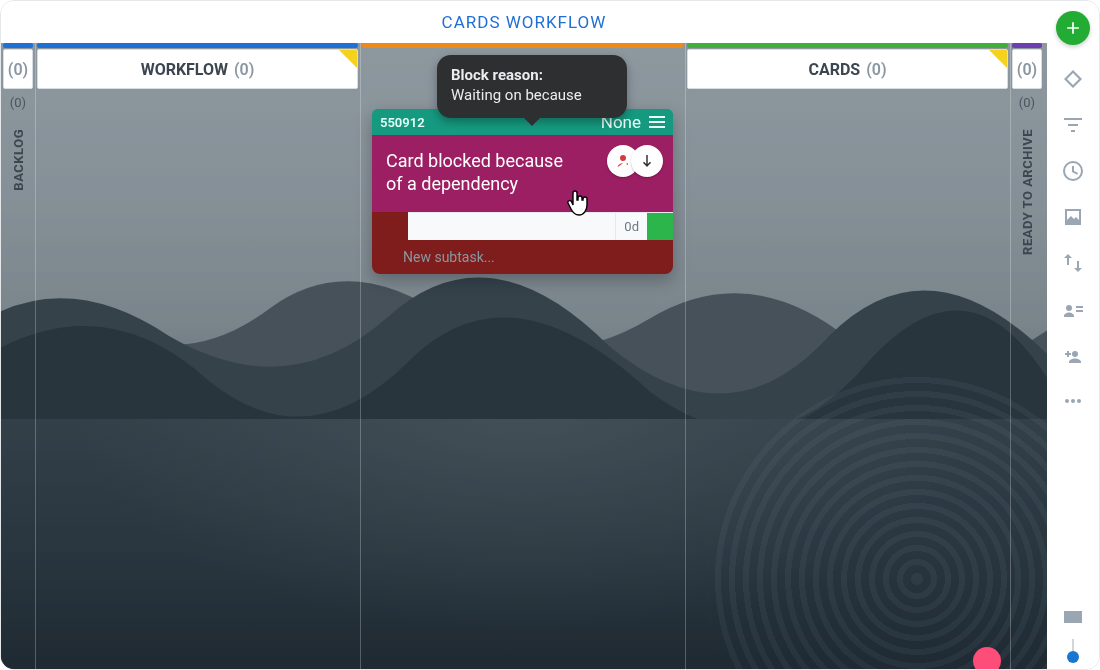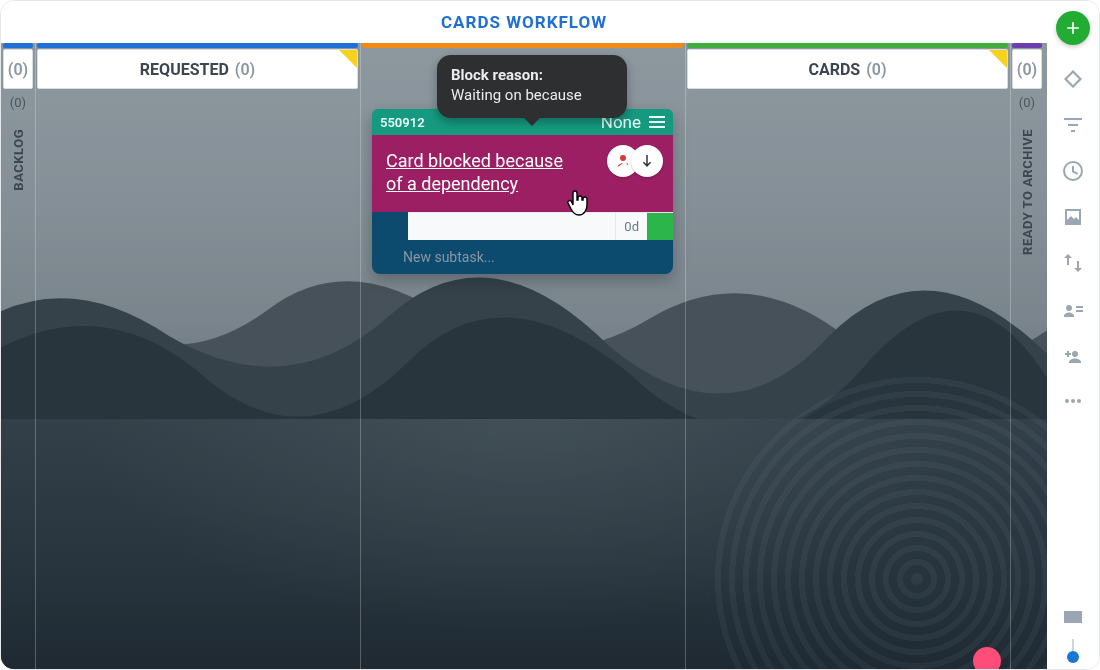--- a/index.html
+++ b/index.html
@@ -19,7 +19,7 @@
 
   
   .titlebar { position: absolute; top: 0; left: 0; right: 52px; height: 42px; background: #fff; display: flex; align-items: center; justify-content: center; z-index: 20; }
-  .titlebar .title { color: #1e6fd6; font-weight: 700; letter-spacing: 1px; font-size: 17px; }
+  .titlebar .title { color: #1e6fd6; font-weight: 400; letter-spacing: 1px; font-size: 17px; }
 
   
   .board { position:absolute; top:42px; left:0; right:52px; bottom:0; display:flex; overflow:hidden; }

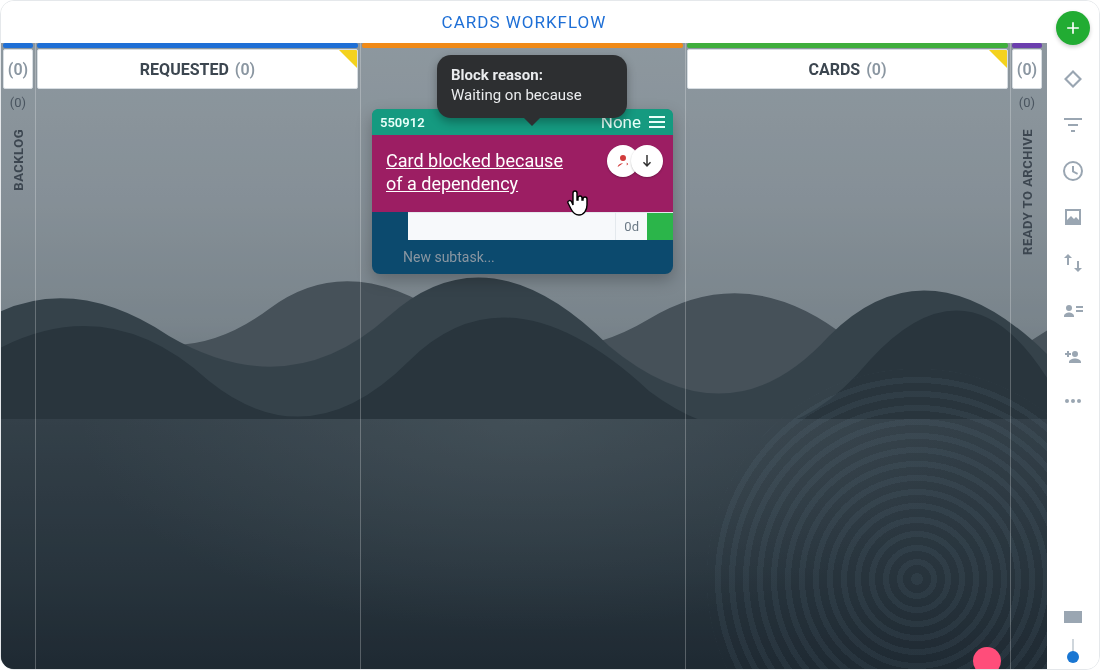--- a/index.html
+++ b/index.html
@@ -195,7 +195,7 @@
     <div class="col main">
       <div class="topstripe stripe-blue"></div>
       <div class="colhead">
-        <span>REQUESTED</span>
+        <span>WORKFLOW</span>
         <span class="cnt">(0)</span>
         <div class="corner"></div>
       </div>

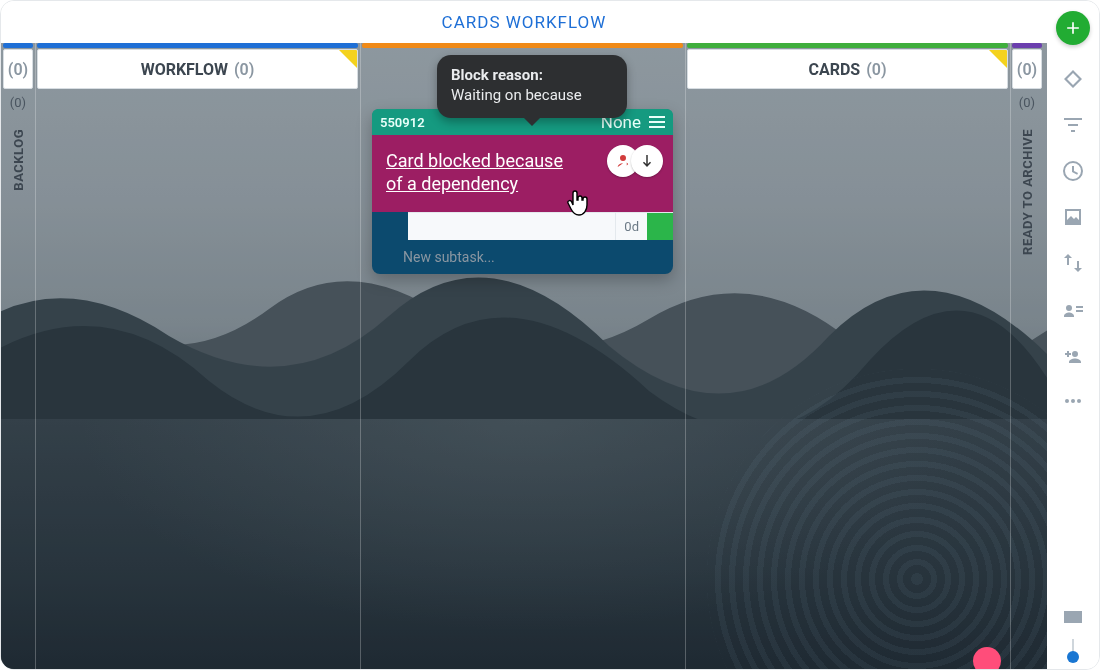--- a/index.html
+++ b/index.html
@@ -61,7 +61,7 @@
   .col.main .content { position:absolute; top:48px; left:0; right:0; bottom:0; }
 
   
-  .card { position:absolute; left:12px; right:12px; top:18px; border-radius:8px; background:#0c4a6e; box-shadow: 0 6px 16px rgba(0,0,0,.25); overflow:visible; }
+  .card { position:absolute; left:12px; right:12px; top:18px; border-radius:8px; background:#7f1d1d; box-shadow: 0 6px 16px rgba(0,0,0,.25); overflow:visible; }
   .card-h { height:26px; background:#159a80; border-top-left-radius:6px; border-top-right-radius:6px; display:flex; align-items:center; padding:0 8px; color:#e8fff9; font-size:13px; gap:8px; }
   .card-h .cid { font-weight:600; }
   .card-h .spacer { flex:1; }

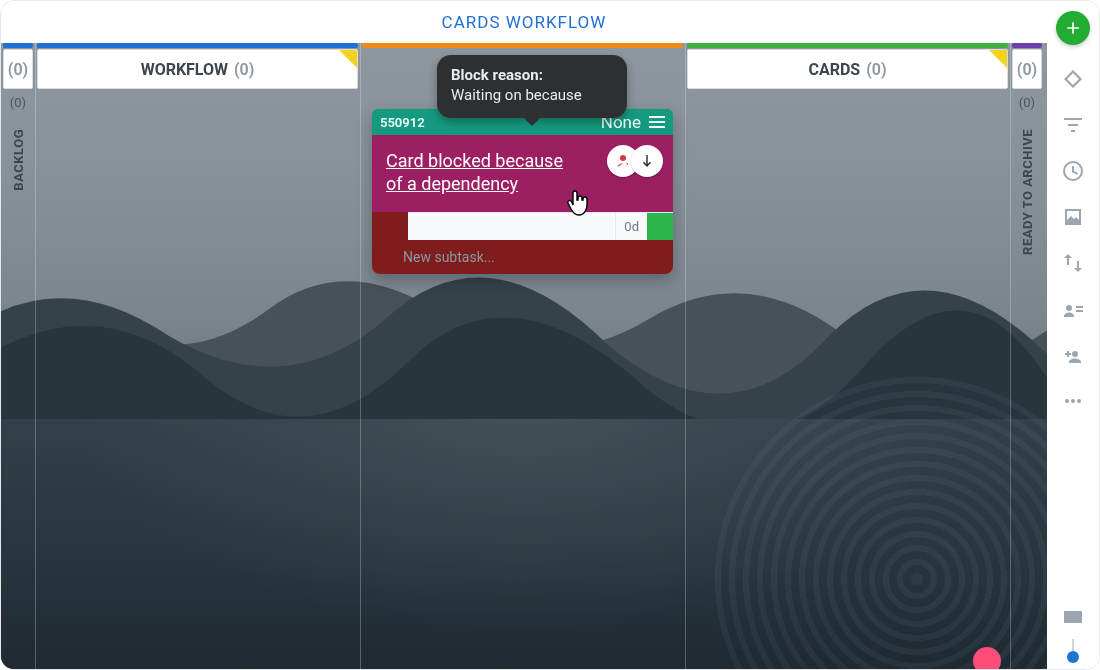--- a/index.html
+++ b/index.html
@@ -69,7 +69,7 @@
   .card-h .menu { display:flex; flex-direction:column; gap:3px; cursor:pointer; }
   .card-h .menu i { display:block; width:16px; height:2px; background:#e8fff9; }
   .card-body { background:#9c1e63; color:#fff; padding:14px 14px 16px 14px; position:relative; }
-  .card-body .title { text-decoration: underline; font-size:18px; line-height:1.3; max-width: 190px; }
+  .card-body .title { font-size:18px; line-height:1.3; max-width: 190px; }
   .avatars { position:absolute; right:10px; top:10px; display:flex; }
   .avatars .av { width:32px; height:32px; border-radius:50%; background:#fff; display:flex; align-items:center; justify-content:center; box-shadow:0 1px 2px rgba(0,0,0,.25); margin-left:-8px; }
   .avatars .av svg { width:18px; height:18px; }

